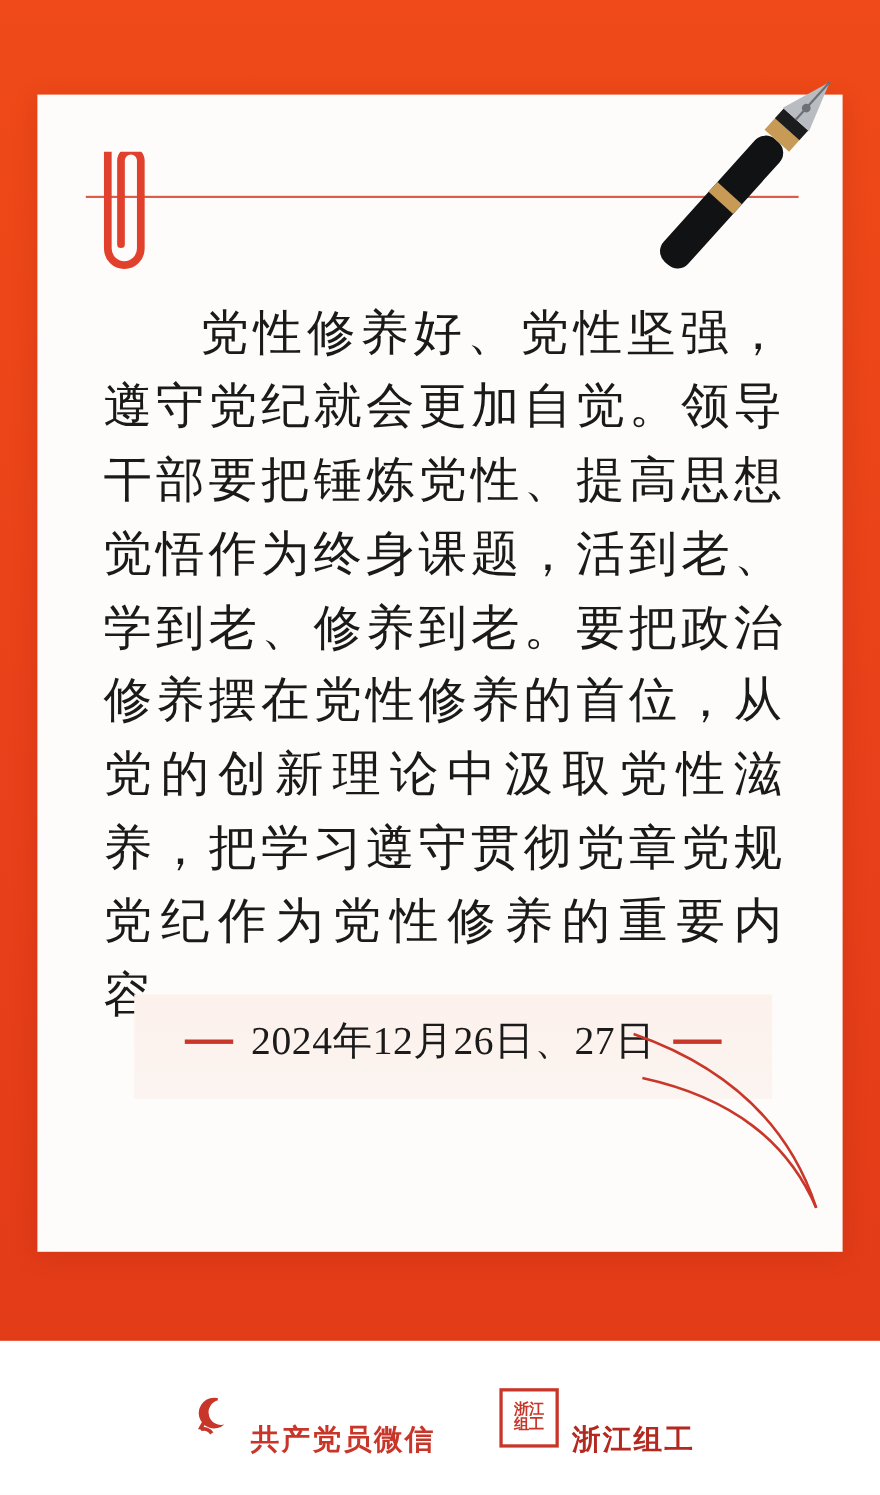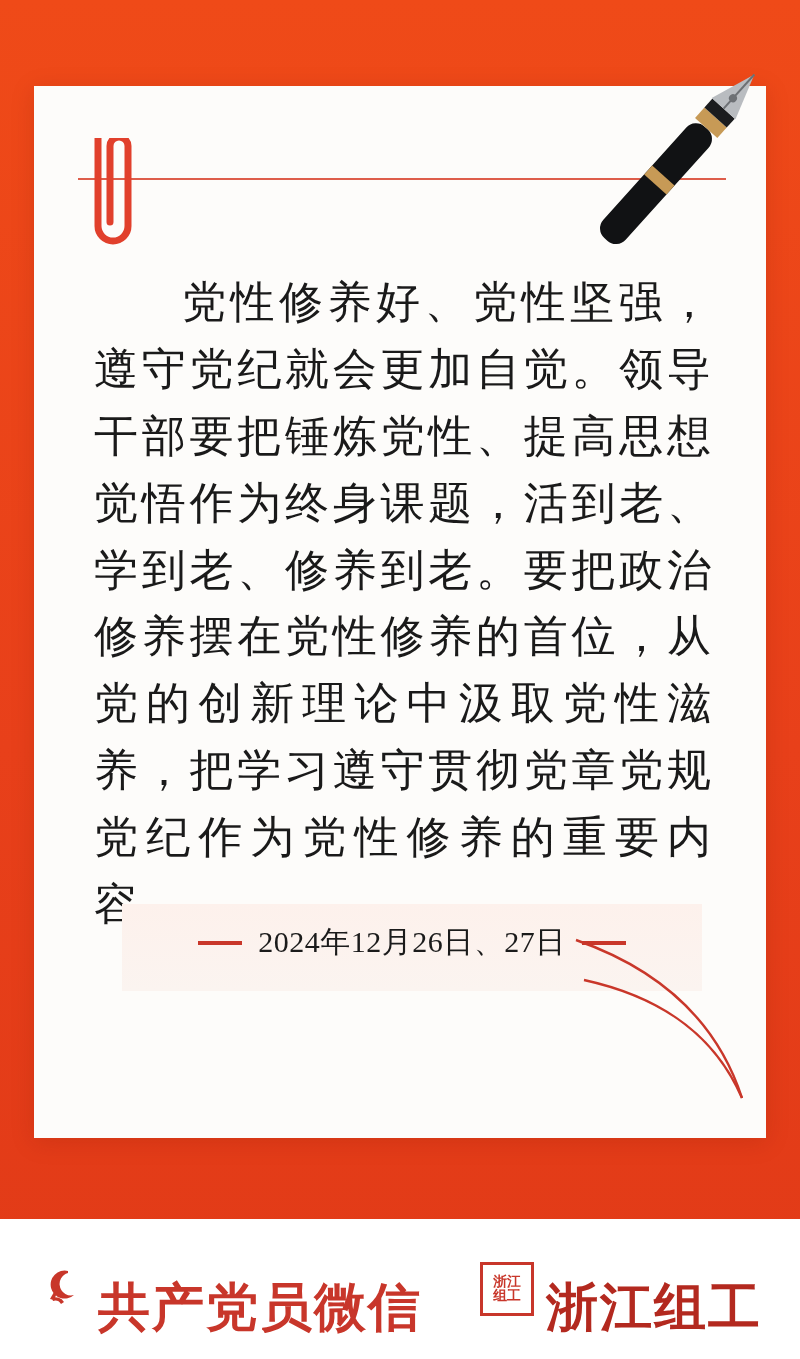--- a/index.html
+++ b/index.html
@@ -127,7 +127,7 @@
     background: #c9372a;
   }
   .source-date {
-    font-size: 30px;
+    font-size: 36px;
     color: #1b1b1b;
     letter-spacing: .5px;
     white-space: nowrap;

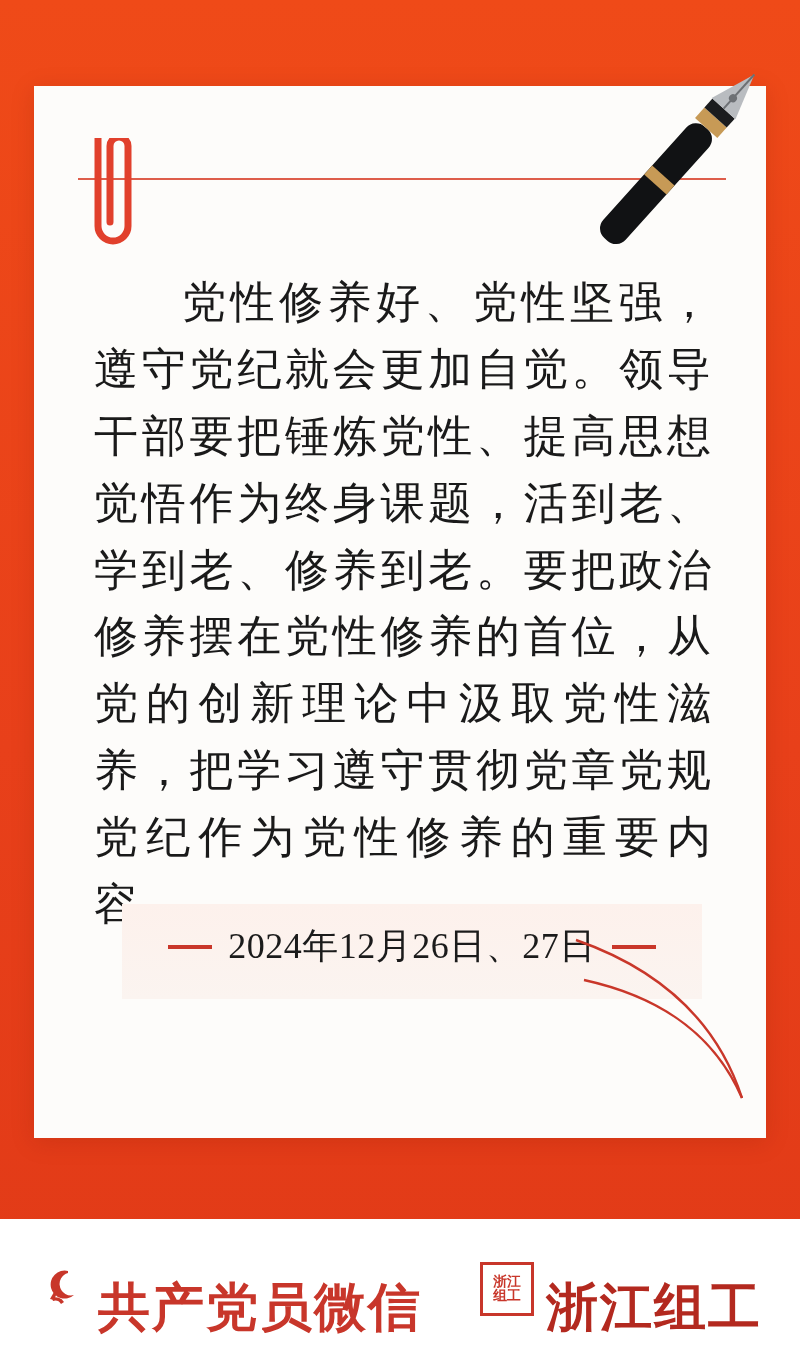--- a/index.html
+++ b/index.html
@@ -159,7 +159,7 @@
     gap: 12px;
   }
   .brand-text {
-    font-size: 52px;
+    font-size: 26px;
     font-weight: 700;
     color: #c8362a;
     letter-spacing: 2px;

